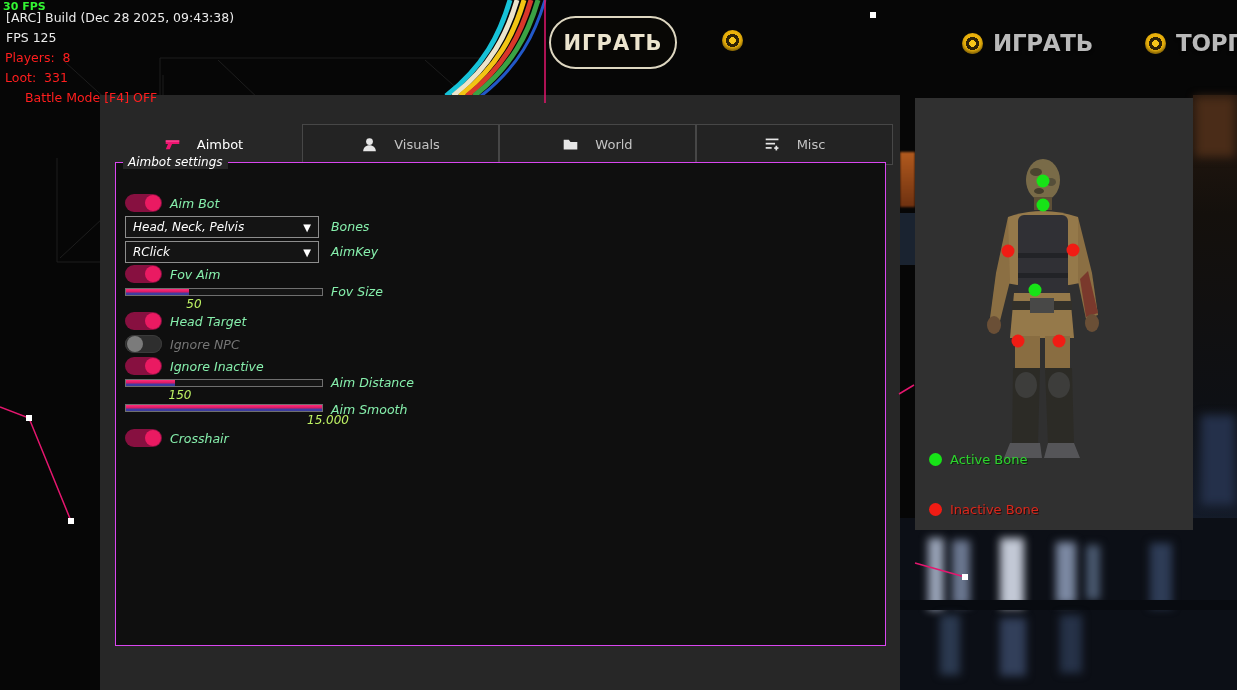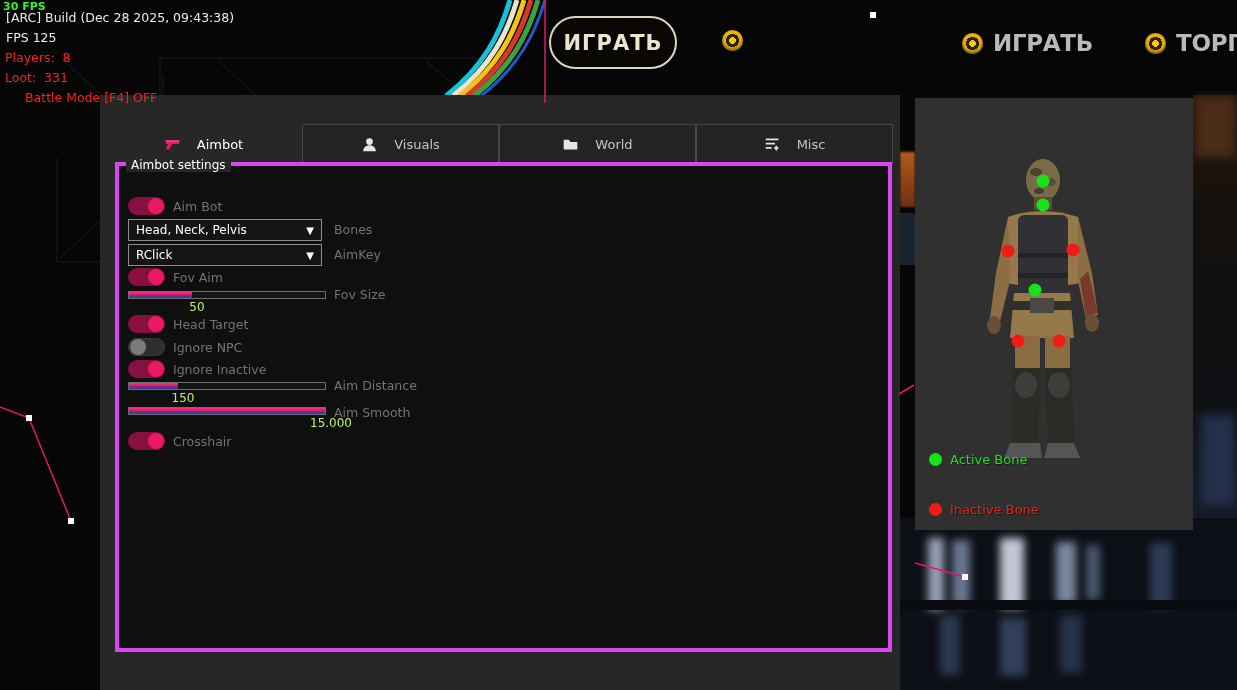--- a/index.html
+++ b/index.html
@@ -49,7 +49,7 @@
   .tab-box { border:1px solid #474747; background:#232323; }
   .tab-icon { width:17px; height:17px; flex:0 0 auto; }
   .group { position:absolute; left:15px; top:67px; width:769px; height:482px;
-    border:4px solid #d946ef; background:#0f0f0f; }
+    border:1px solid #d946ef; background:#0f0f0f;font-style:italic; }
   .group-legend { position:absolute; left:7px; top:-8px; background:#272727; padding:0 5px;
     font-size:12px; color:#ffffff; }
   .ctl-label { position:absolute; font-size:12.5px; color:#737373; white-space:nowrap; }

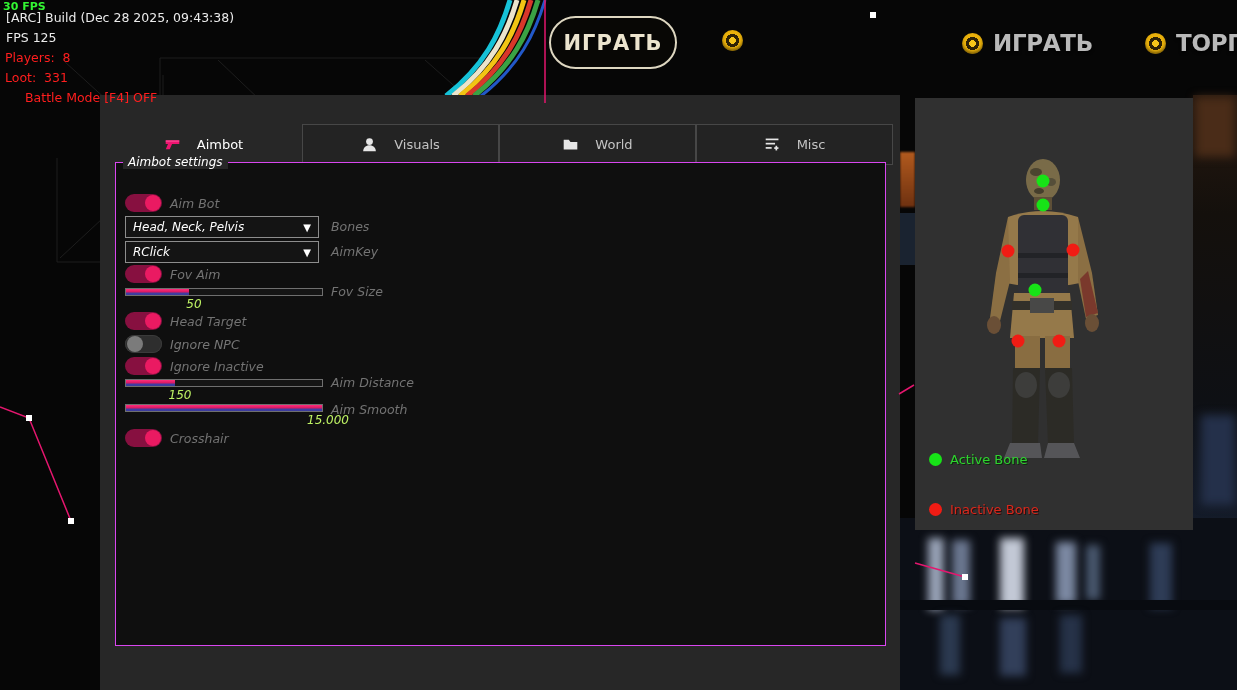--- a/index.html
+++ b/index.html
@@ -52,7 +52,7 @@
     border:1px solid #d946ef; background:#0f0f0f;font-style:italic; }
   .group-legend { position:absolute; left:7px; top:-8px; background:#272727; padding:0 5px;
     font-size:12px; color:#ffffff; }
-  .ctl-label { position:absolute; font-size:12.5px; color:#737373; white-space:nowrap; }
+  .ctl-label { position:absolute; font-size:12.5px; color:#86efac; white-space:nowrap; }
   .ctl-label.disabled { color:#767676; }
   .toggle { position:absolute; left:9px; width:37px; height:18px; border-radius:10px;
     background:#2e2e2e; box-shadow:inset 0 0 0 1px #3a3a3a; cursor:pointer; }

